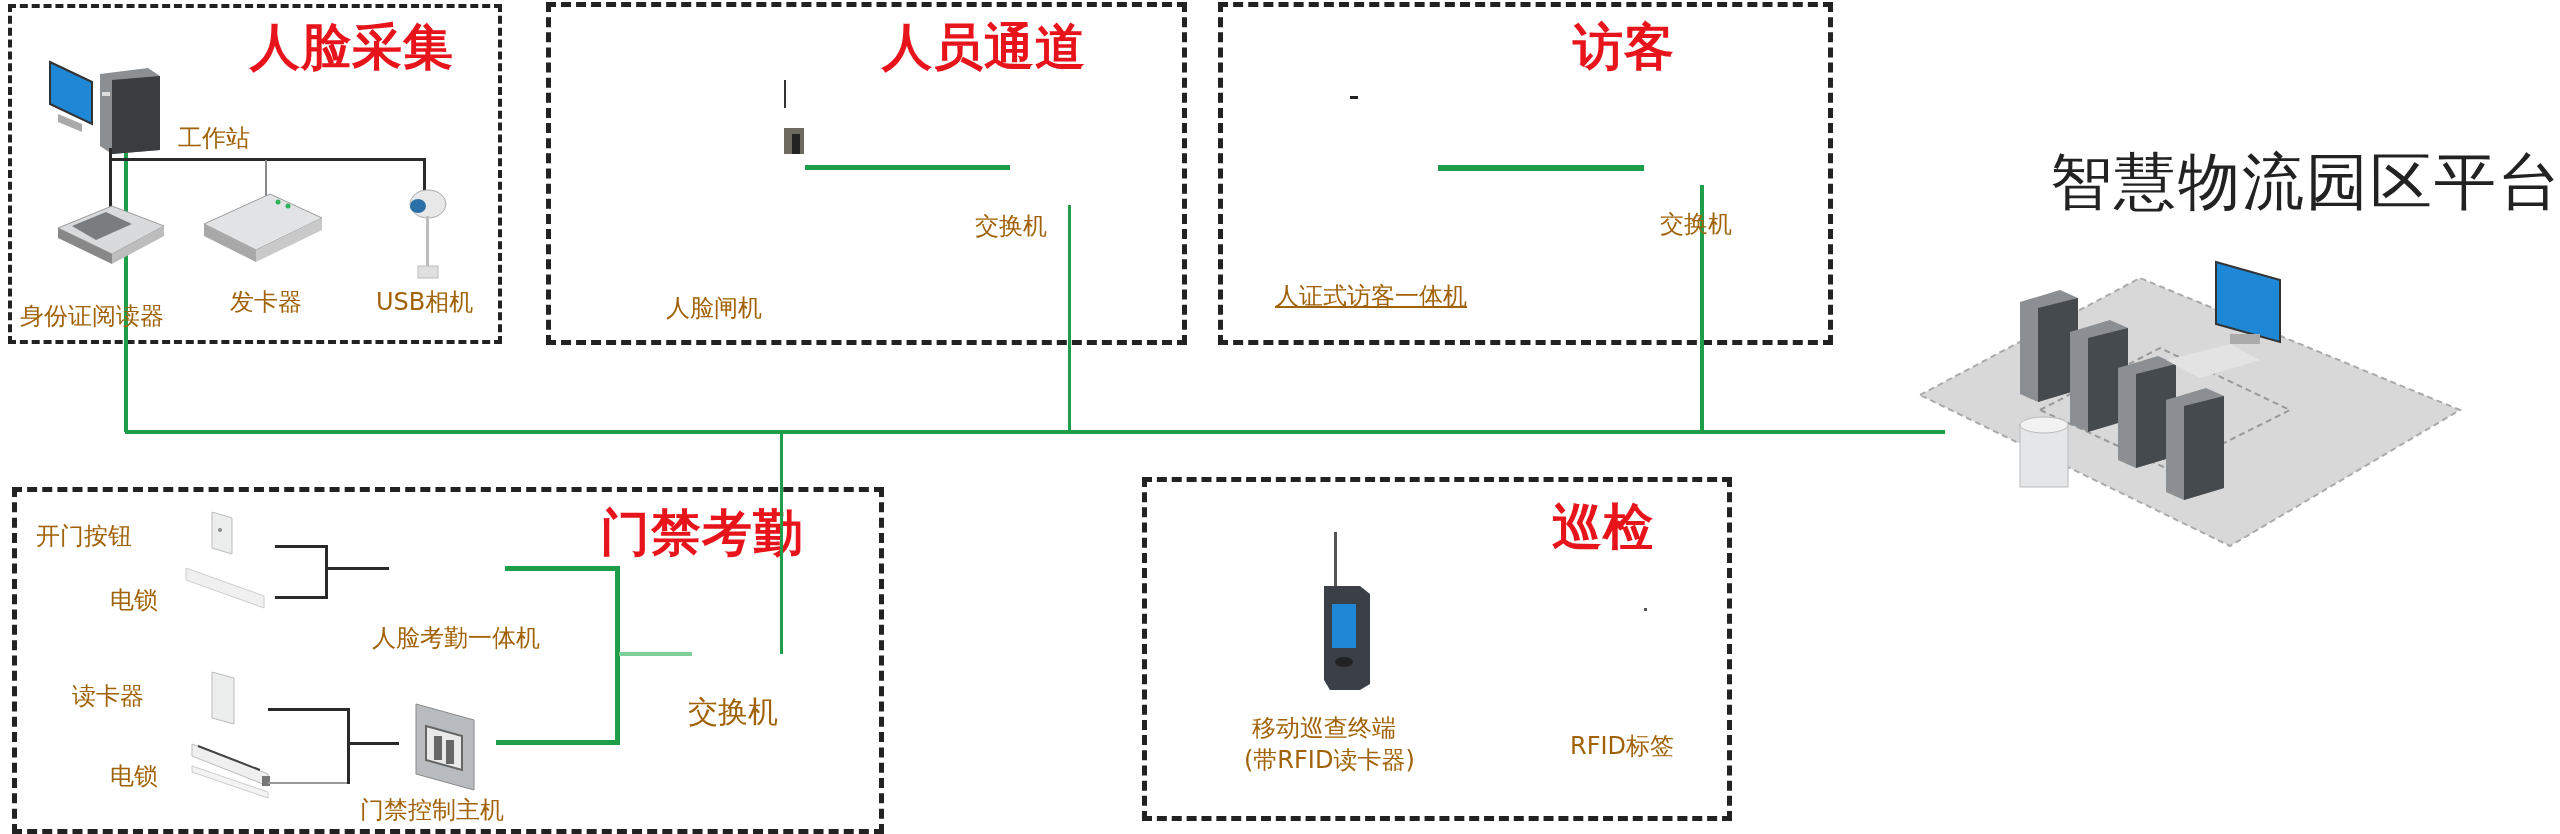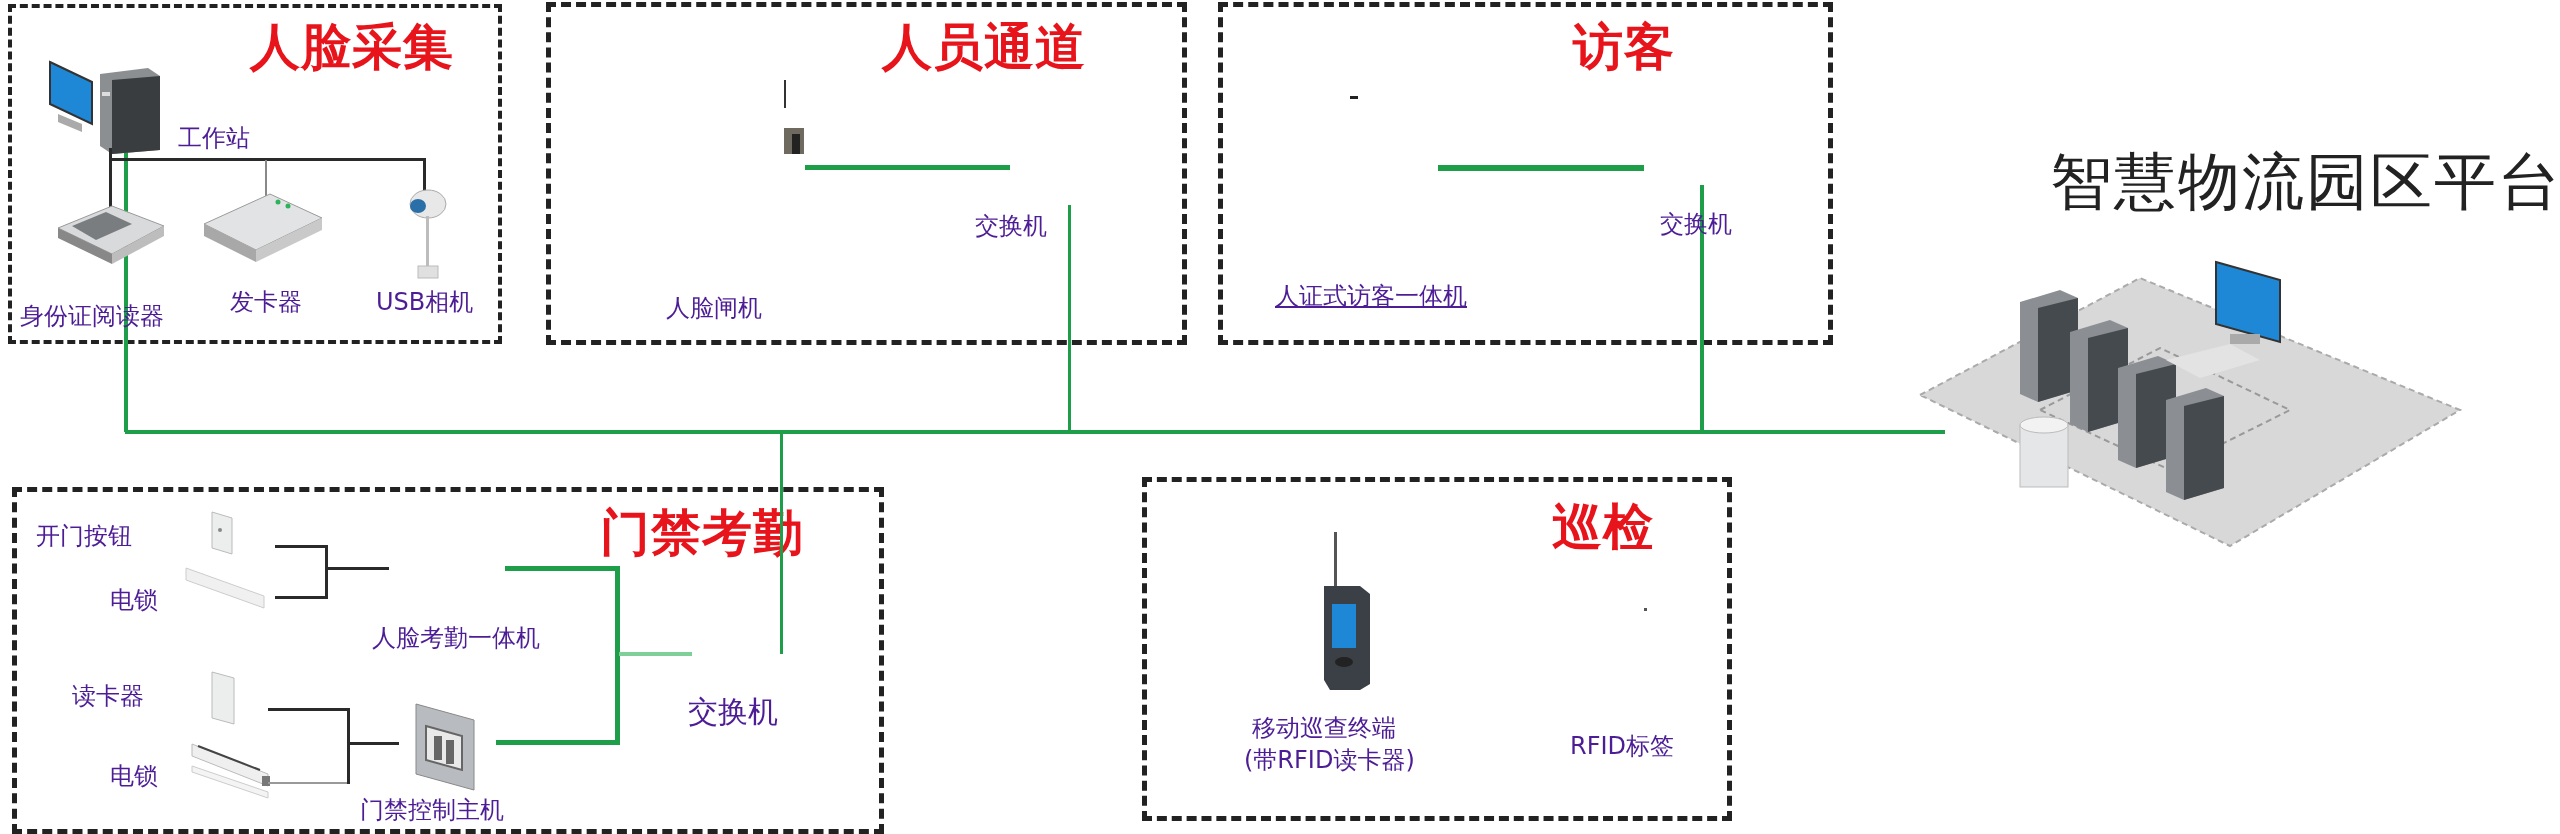--- a/index.html
+++ b/index.html
@@ -9,7 +9,7 @@
   .box { position:absolute; border:4px dashed #222; box-sizing:border-box; }
   .box.thick { border-width:5px; }
   .title { position:absolute; color:#e8141b; font-weight:bold; font-size:50px; letter-spacing:1px; white-space:nowrap; }
-  .lbl { position:absolute; font-size:24px; color:#4c1d95; white-space:nowrap; }
+  .lbl { position:absolute; font-size:24px; color:#a16207; white-space:nowrap; }
   .lbl.big { font-size:30px; }
   .platform-title { position:absolute; font-size:62px; color:#222; white-space:nowrap; letter-spacing:2px; }
   .g { position:absolute; background:#1f9e4a; }

